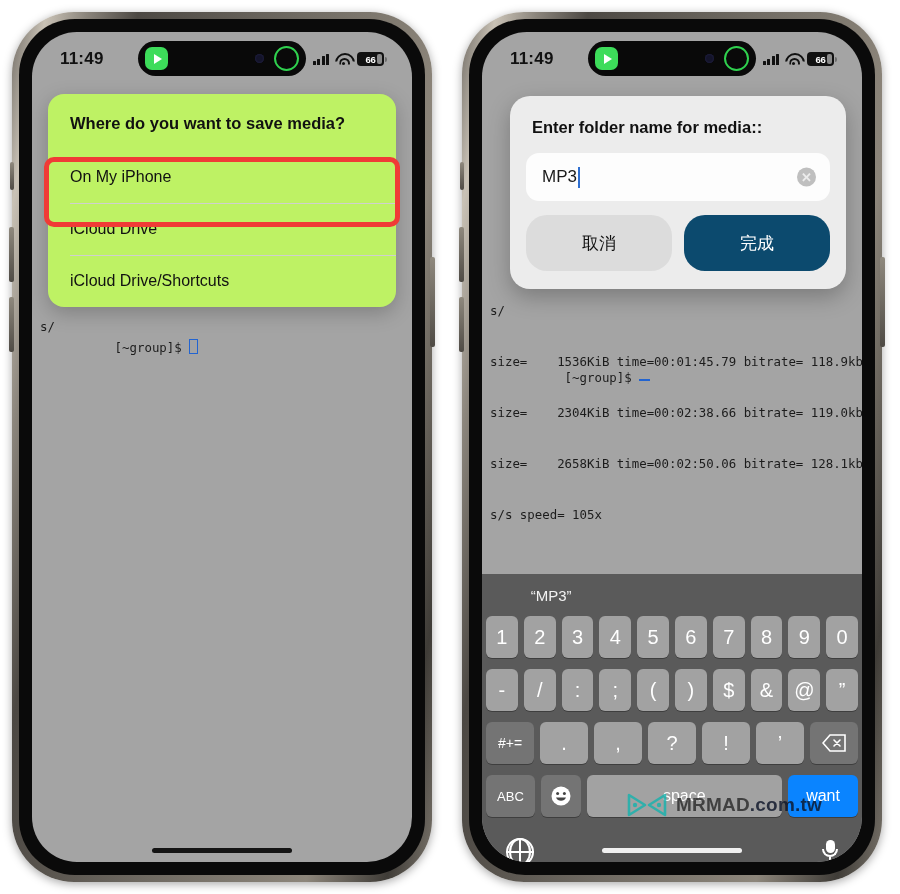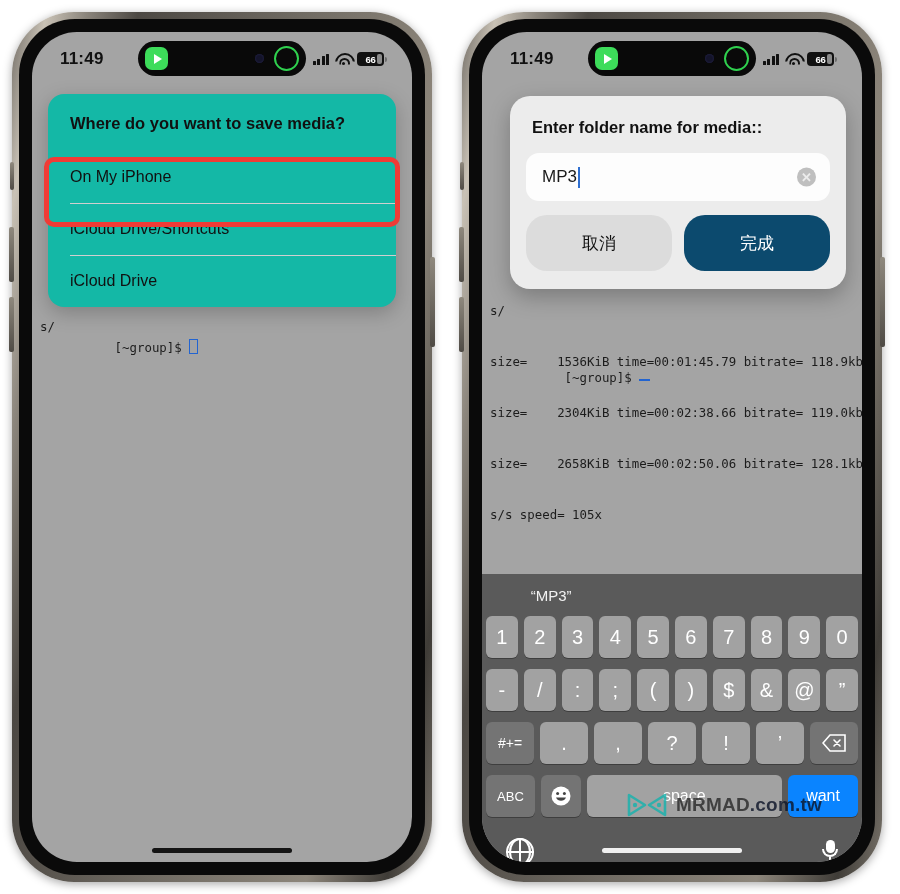--- a/index.html
+++ b/index.html
@@ -123,7 +123,7 @@
   
   .sheet{
     position:absolute;left:16px;right:16px;
-    background:#14b8a6;border-radius:16px;
+    background:#bef264;border-radius:16px;
     box-shadow:0 6px 20px rgba(0,0,0,.22);
     overflow:hidden;
   }

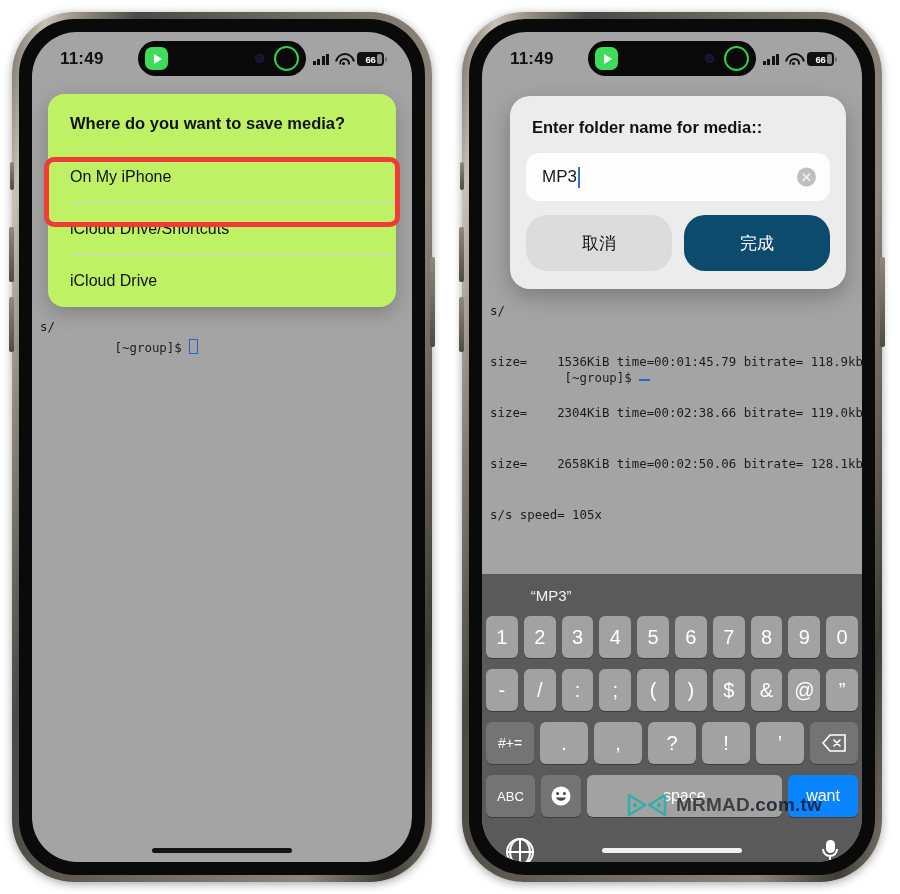--- a/index.html
+++ b/index.html
@@ -292,8 +292,8 @@
         <div class="sheet" style="top:62px">
           <div class="sheet-title">Where do you want to save media?</div>
           <div class="sheet-row highlight">On My iPhone</div>
+          <div class="sheet-row">iCloud Drive</div>
           <div class="sheet-row">iCloud Drive/Shortcuts</div>
-          <div class="sheet-row">iCloud Drive</div>
         </div>
         <div class="hl-box" style="left:12px;right:12px;top:125px;height:60px;"></div>
 

